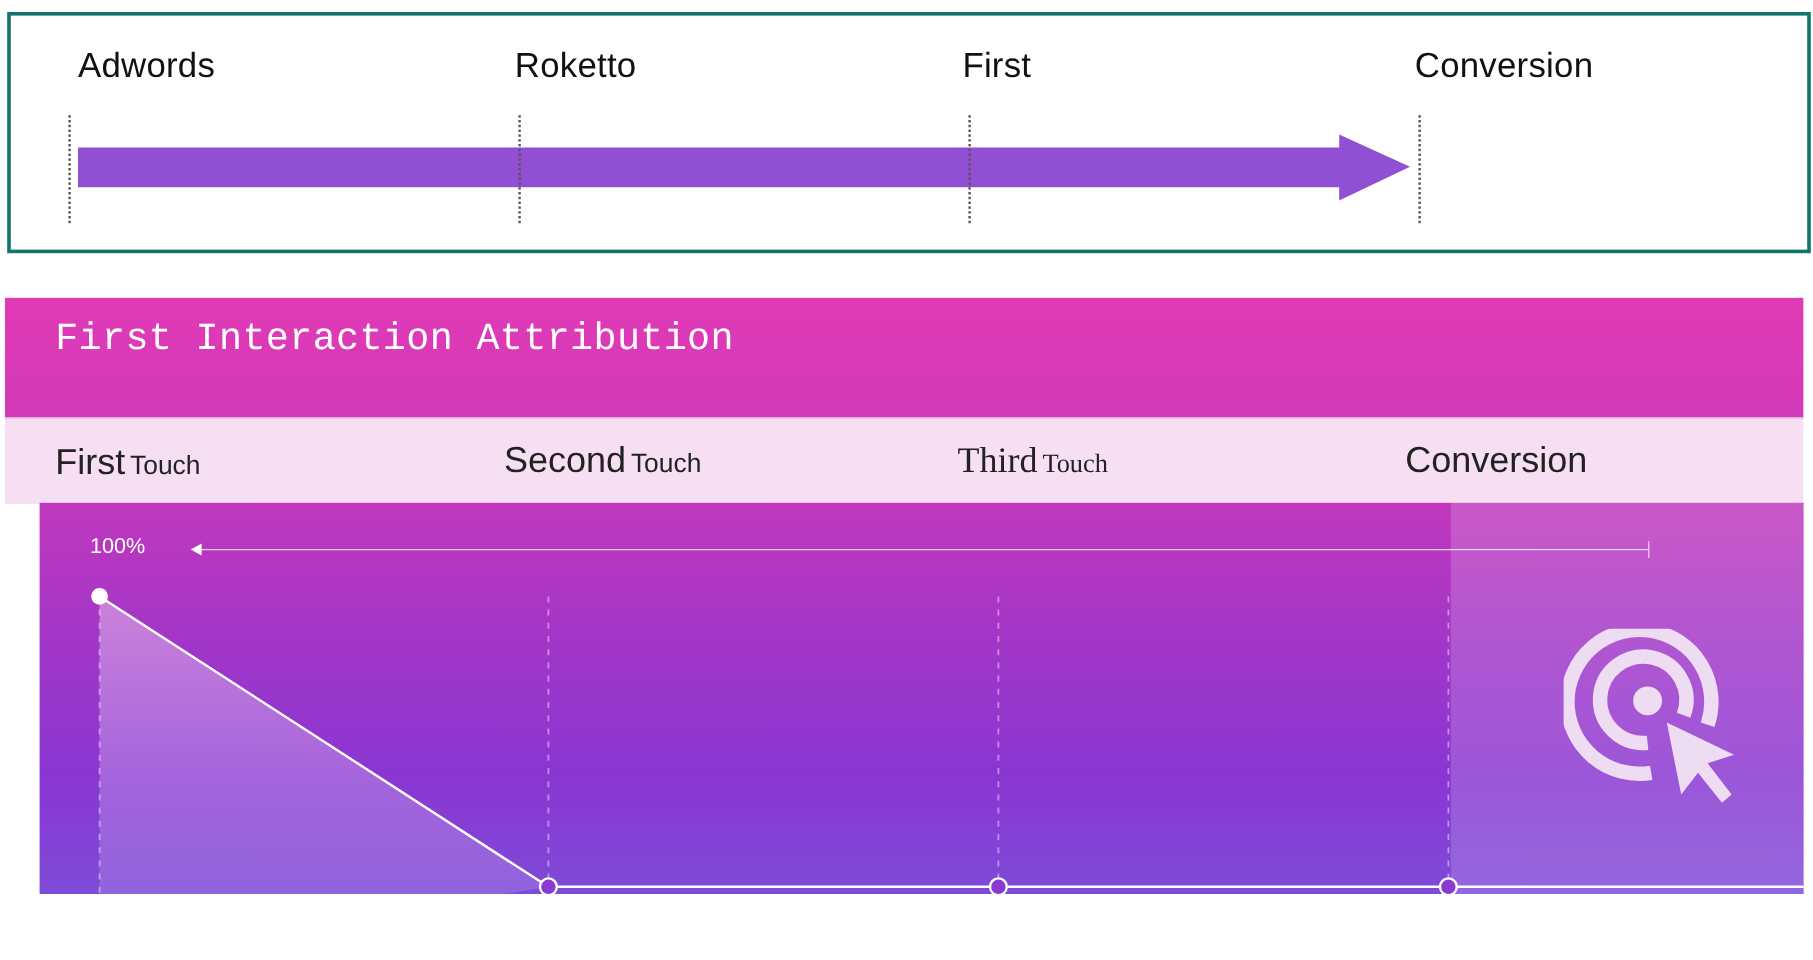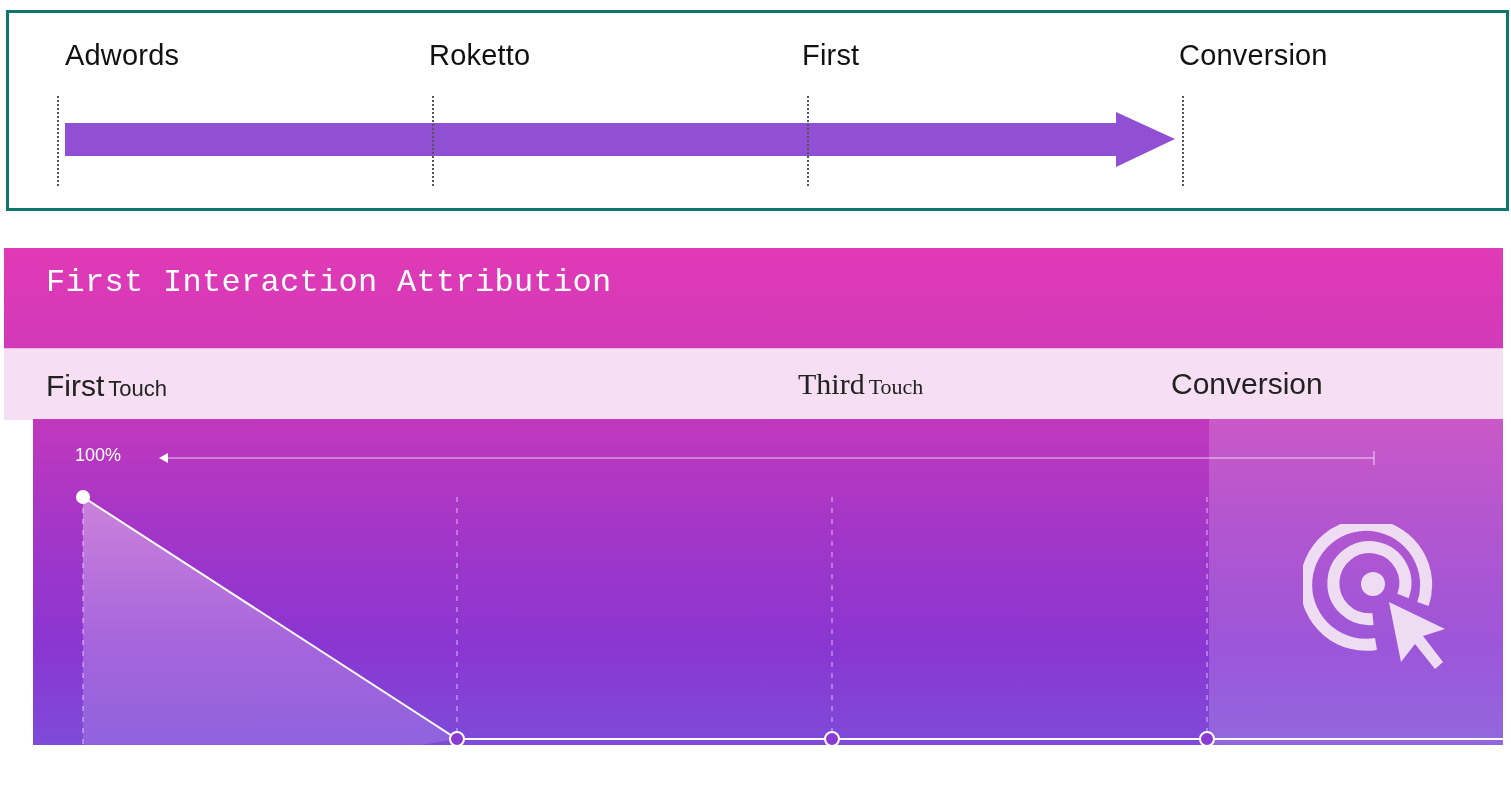--- a/index.html
+++ b/index.html
@@ -53,6 +53,9 @@
     <div class="stage" style="left:42px; top:20px;">
       <span class="main">First</span><span class="sub">Touch</span>
     </div>
+    <div class="stage" style="left:416px;">
+      <span class="main">Second</span><span class="sub">Touch</span>
+    </div>
     <div class="stage" style="left:794px;font-family:Liberation Serif, serif;">
       <span class="main">Third</span><span class="sub">Touch</span>
     </div>

